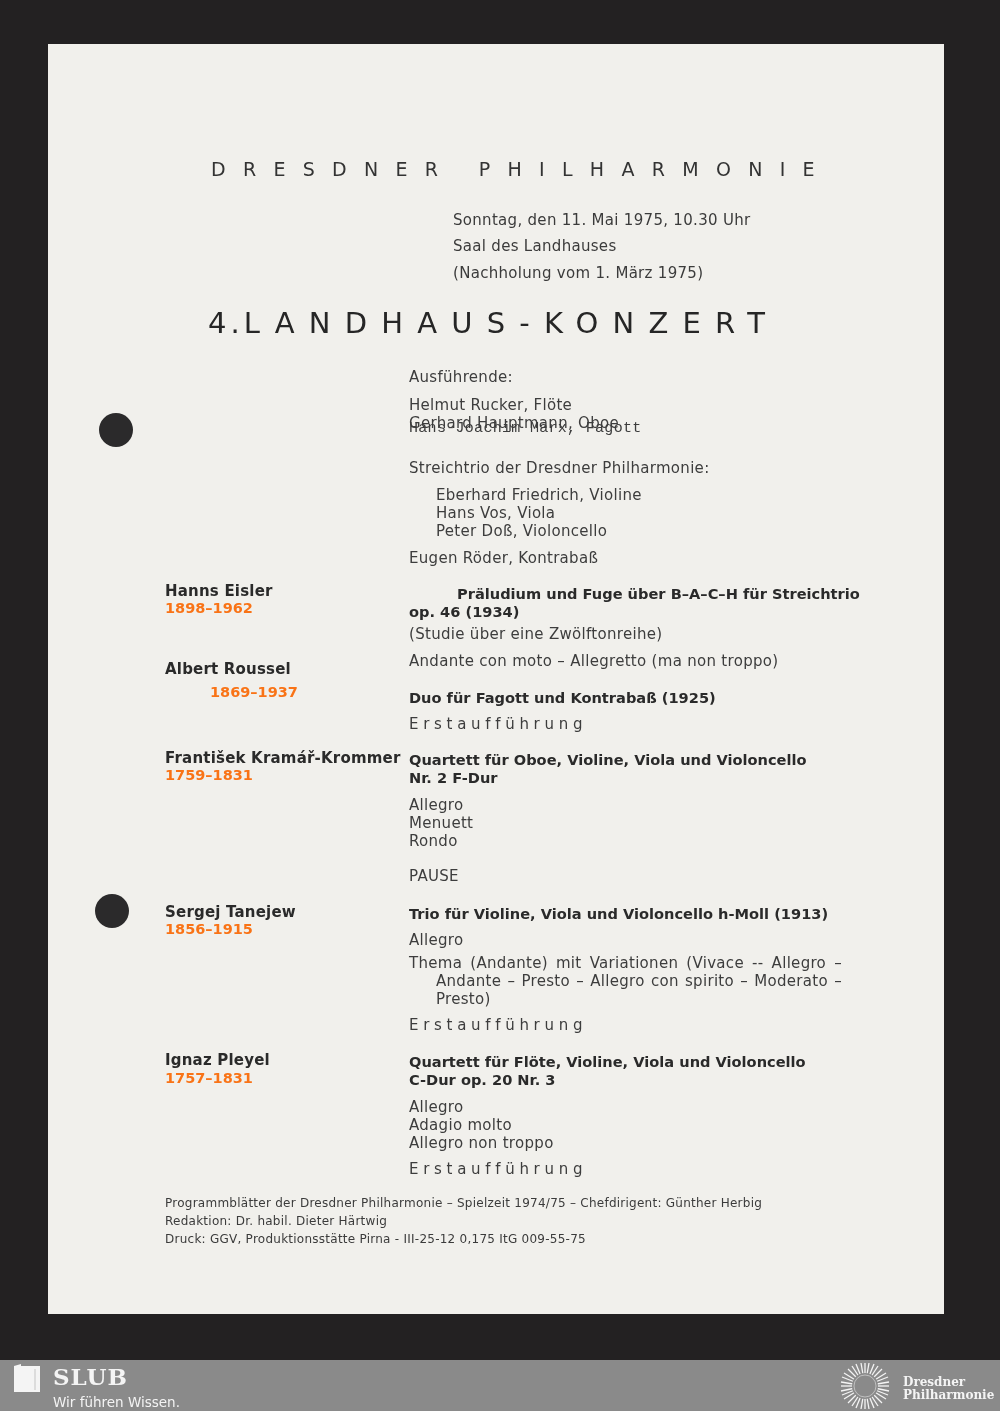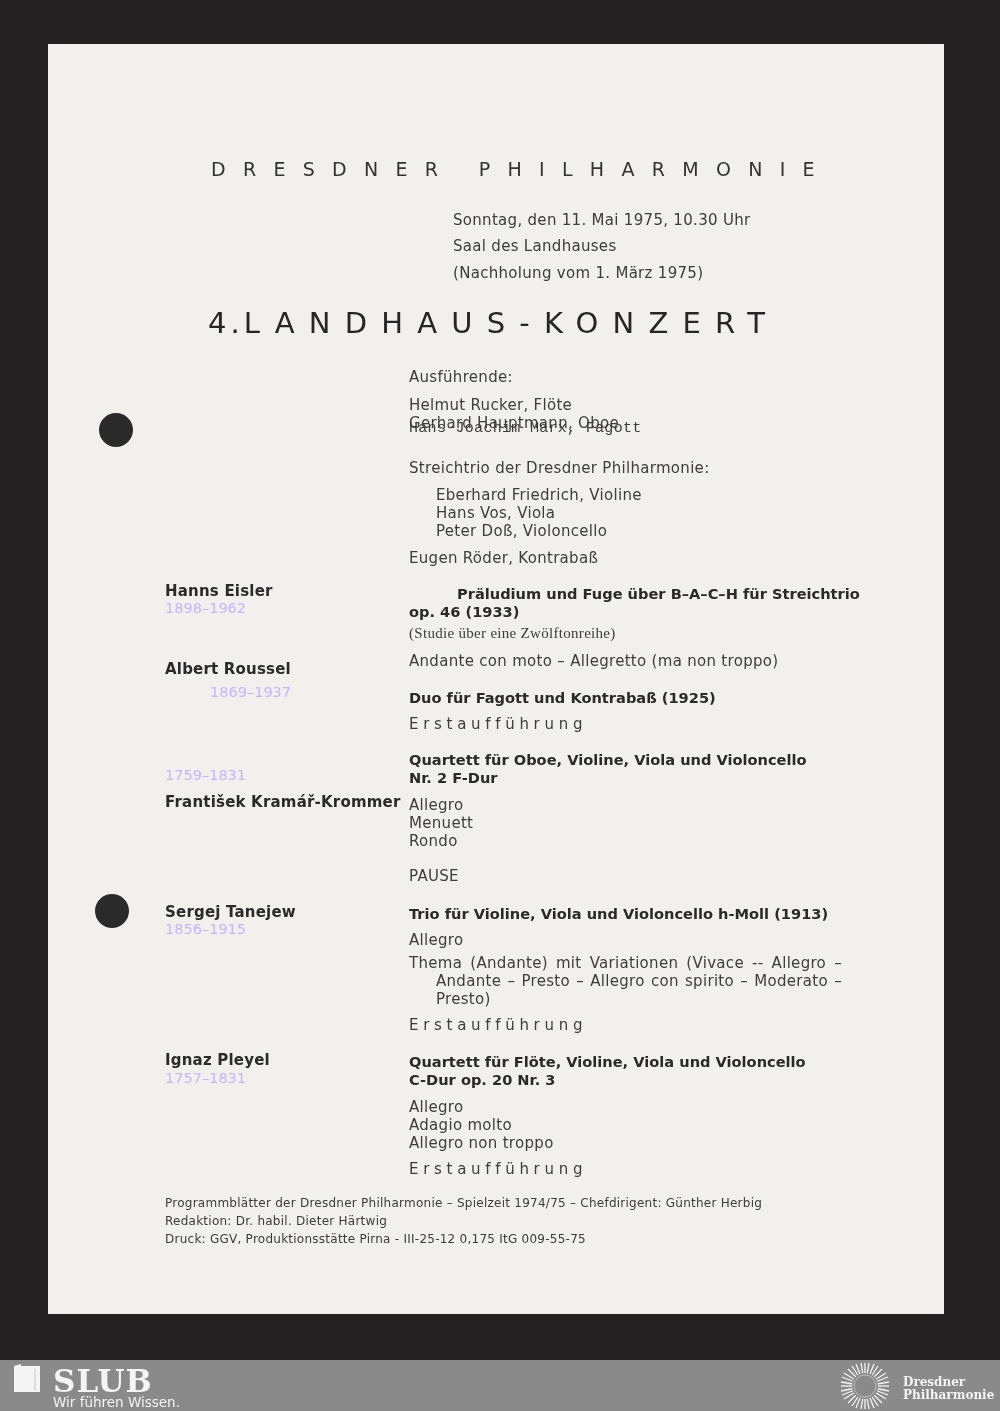--- a/index.html
+++ b/index.html
@@ -31,7 +31,7 @@
   .rcol.ind { left:436px; }
   .lh { line-height:18px; }
   .comp { position:absolute; left:165px; font-size:15px; font-weight:bold; color:#2a2a2a; white-space:nowrap; letter-spacing:0.2px; }
-  .dates { position:absolute; left:165px; font-size:14.5px; color:#c4b5fd; white-space:nowrap; }
+  .dates { position:absolute; left:165px; font-size:14.5px; color:#f97316; white-space:nowrap;font-weight:bold; }
   .work { position:absolute; left:409px; font-size:14.6px; font-weight:bold; color:#2a2a2a; white-space:nowrap; line-height:18px; }
   .spaced { letter-spacing:4.7px; }
   .just { width:406px; white-space:normal; text-align:justify; line-height:18px; }

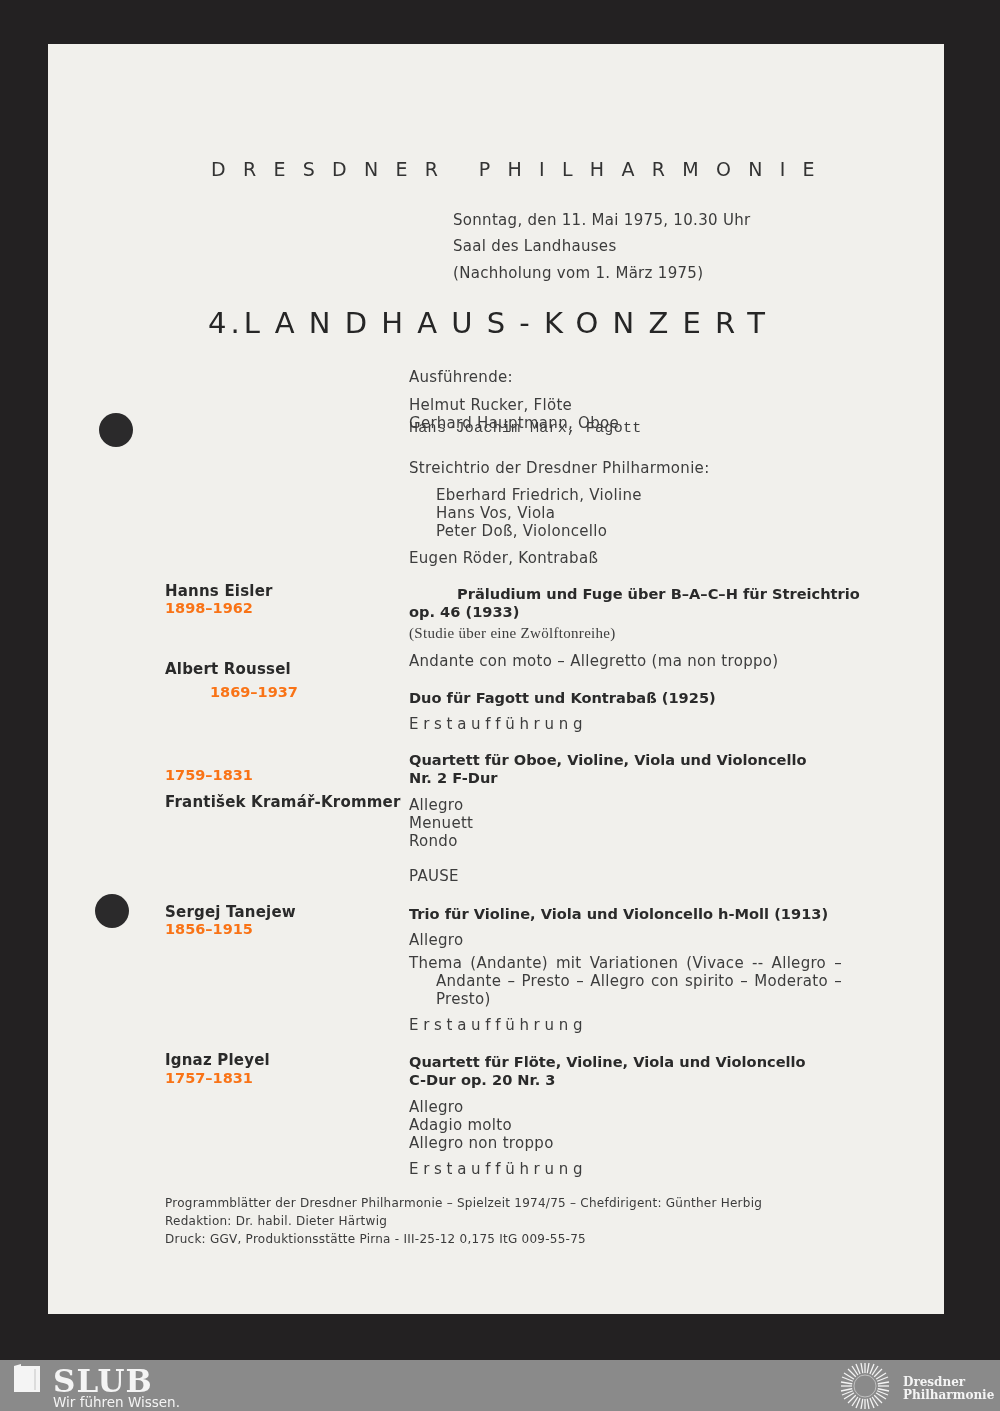--- a/index.html
+++ b/index.html
@@ -72,7 +72,7 @@
 <div class="comp" style="top:582px;">Hanns Eisler</div>
 <div class="dates" style="top:600px;">1898–1962</div>
 <div class="work" style="top:585px;margin-left:48px;">Präludium und Fuge über B–A–C–H für Streichtrio</div>
-<div class="work" style="top:603px;">op. 46 (1933)</div>
+<div class="work" style="top:603px;">op. 46 (1934)</div>
 <div class="rcol" style="top:625px;font-family:Liberation Serif, serif;">(Studie über eine Zwölftonreihe)</div>
 <div class="rcol" style="top:652px;">Andante con moto – Allegretto (ma non troppo)</div>
 

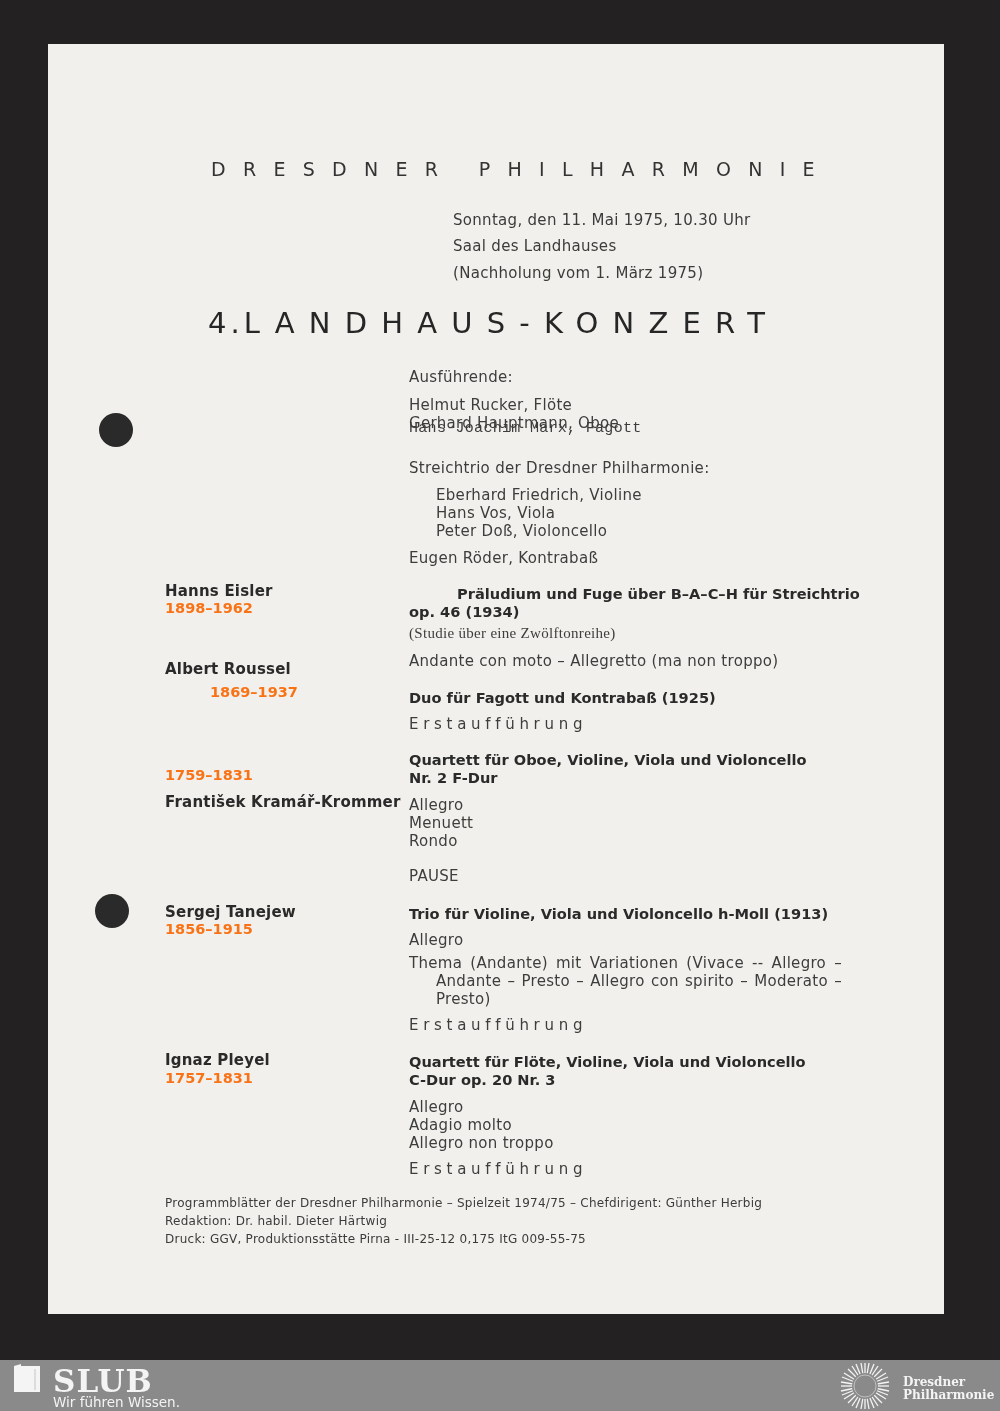--- a/index.html
+++ b/index.html
@@ -73,7 +73,7 @@
 <div class="dates" style="top:600px;">1898–1962</div>
 <div class="work" style="top:585px;margin-left:48px;">Präludium und Fuge über B–A–C–H für Streichtrio</div>
 <div class="work" style="top:603px;">op. 46 (1934)</div>
-<div class="rcol" style="top:625px;font-family:Liberation Serif, serif;">(Studie über eine Zwölftonreihe)</div>
+<div class="rcol" style="top:625px;">(Studie über eine Zwölftonreihe)</div>
 <div class="rcol" style="top:652px;">Andante con moto – Allegretto (ma non troppo)</div>
 
 <div class="comp" style="top:660px;">Albert Roussel</div>

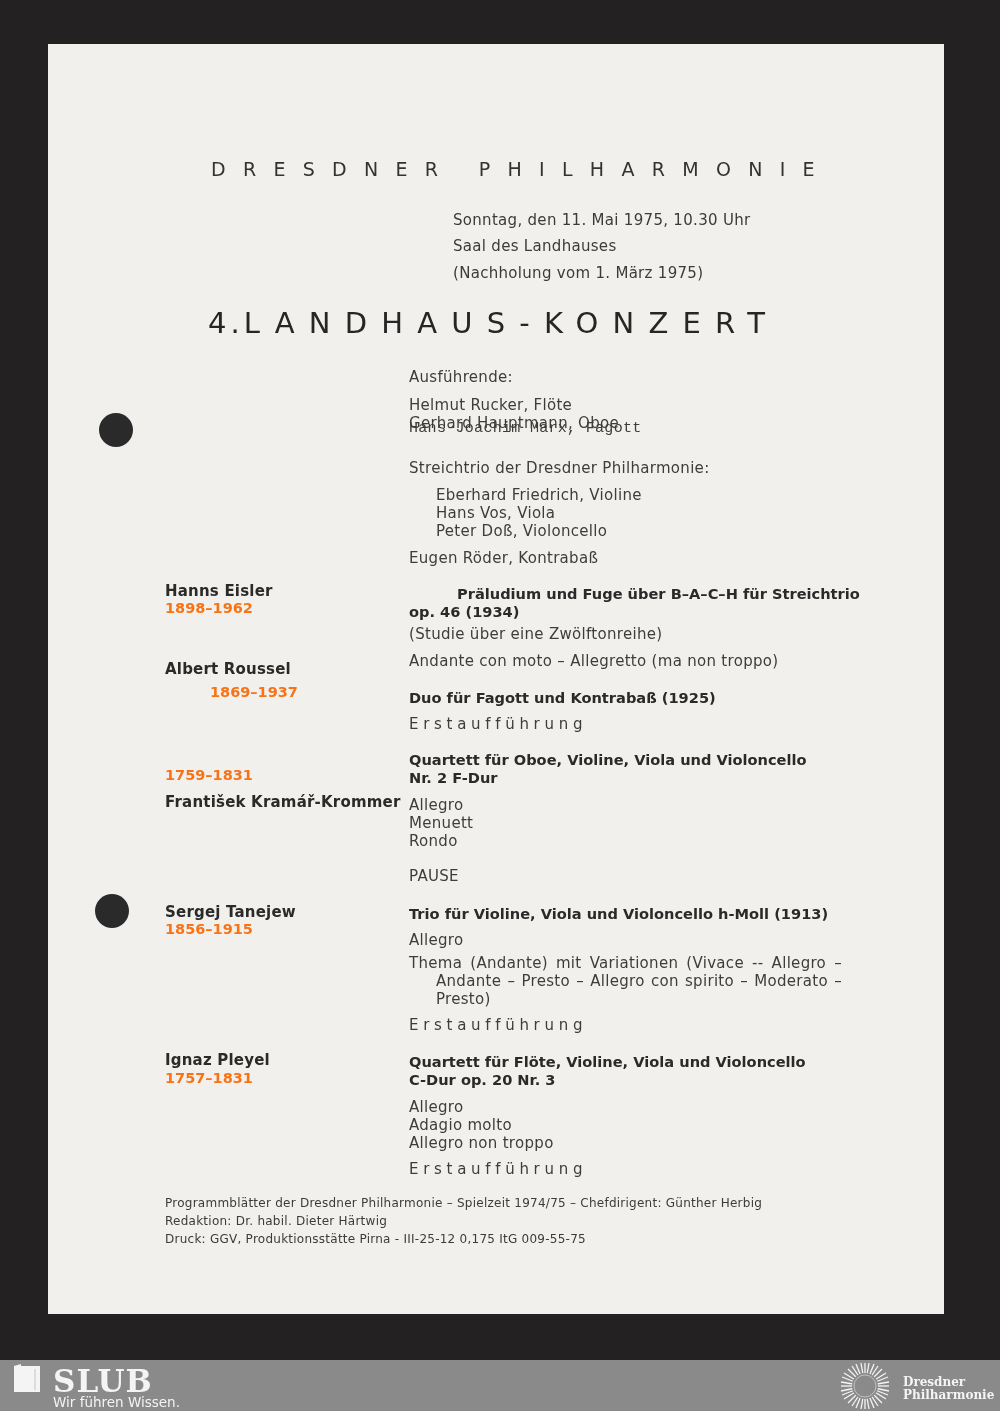--- a/index.html
+++ b/index.html
@@ -81,7 +81,7 @@
 <div class="work" style="top:689px;">Duo für Fagott und Kontrabaß (1925)</div>
 <div class="rcol spaced" style="top:715px;">Erstaufführung</div>
 
-<div class="comp" style="top:793px;text-align:right;">František Kramář-Krommer</div>
+<div class="comp" style="top:749px;text-align:right;">František Kramář-Krommer</div>
 <div class="dates" style="top:767px;">1759–1831</div>
 <div class="work" style="top:751px;">Quartett für Oboe, Violine, Viola und Violoncello</div>
 <div class="work" style="top:769px;">Nr. 2 F-Dur</div>

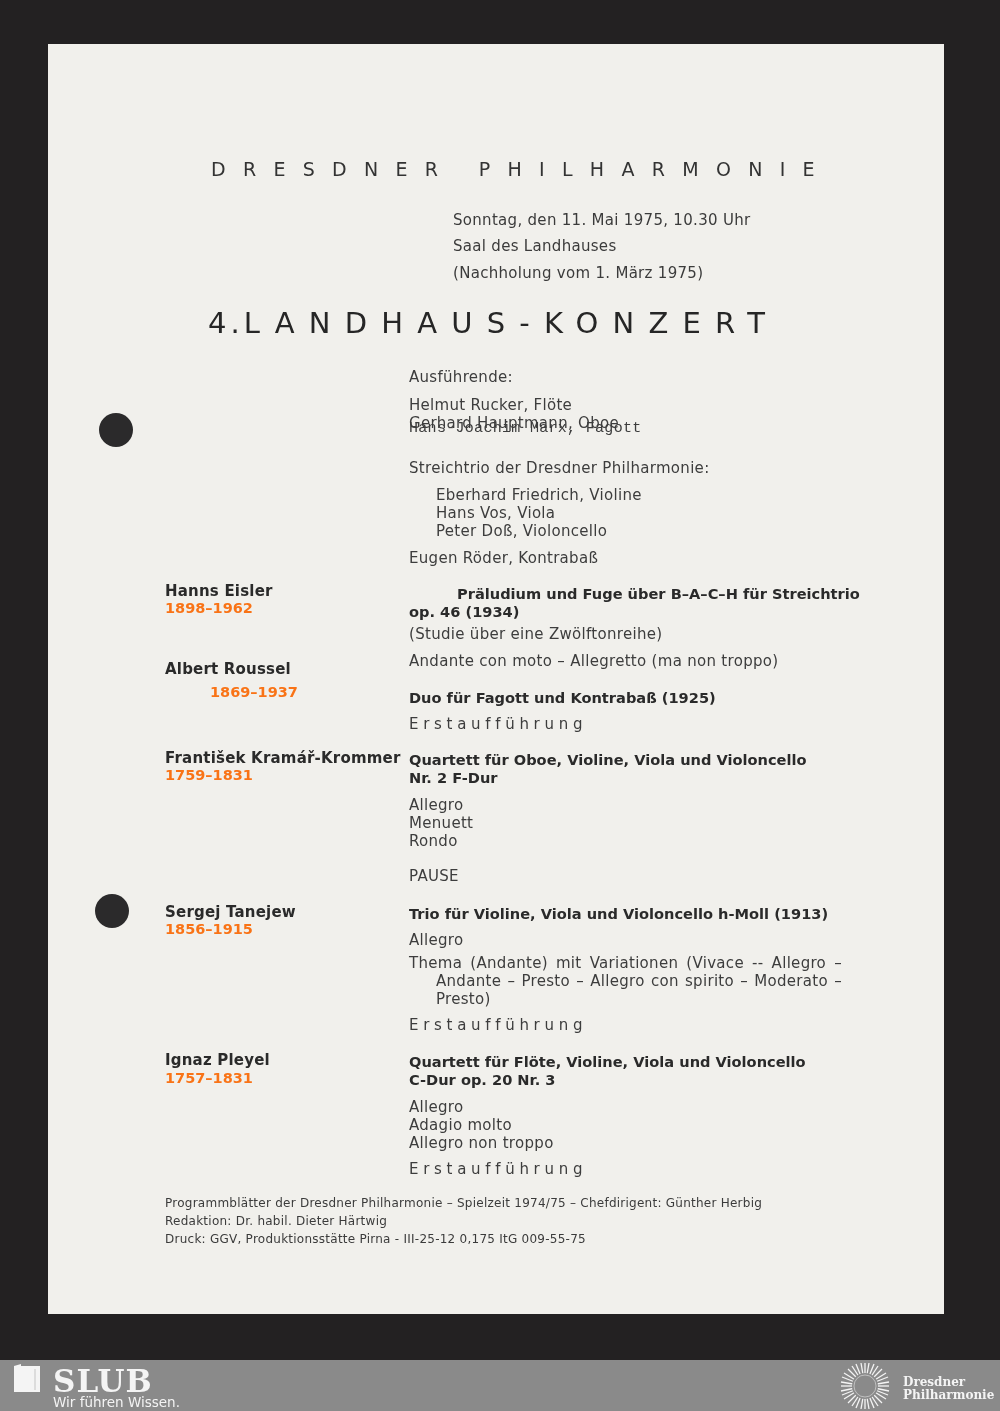--- a/index.html
+++ b/index.html
@@ -41,7 +41,7 @@
     position:absolute; left:0; top:1360px; width:1000px; height:51px; background:#8a8a8a;
   }
   .slub-icon { position:absolute; left:14px; top:1364px; width:26px; height:28px; }
-  .slub-name { position:absolute; left:53px; top:1363px; font-family:"DejaVu Serif", serif; font-weight:bold; font-size:31px; color:#f4f4f4; letter-spacing:1px; }
+  .slub-name { position:absolute; left:53px; top:1363px; font-family:"DejaVu Serif", serif; font-weight:bold; font-size:23px; color:#f4f4f4; letter-spacing:1px; }
   .slub-tag { position:absolute; left:53px; top:1394px; font-size:13.5px; color:#f4f4f4; }
   .dp-icon { position:absolute; left:840px; top:1362px; width:50px; height:48px; }
   .dp-name { position:absolute; left:903px; top:1376px; font-family:"DejaVu Serif", serif; font-size:12px; line-height:13px; color:#f4f4f4; font-weight:bold; }

